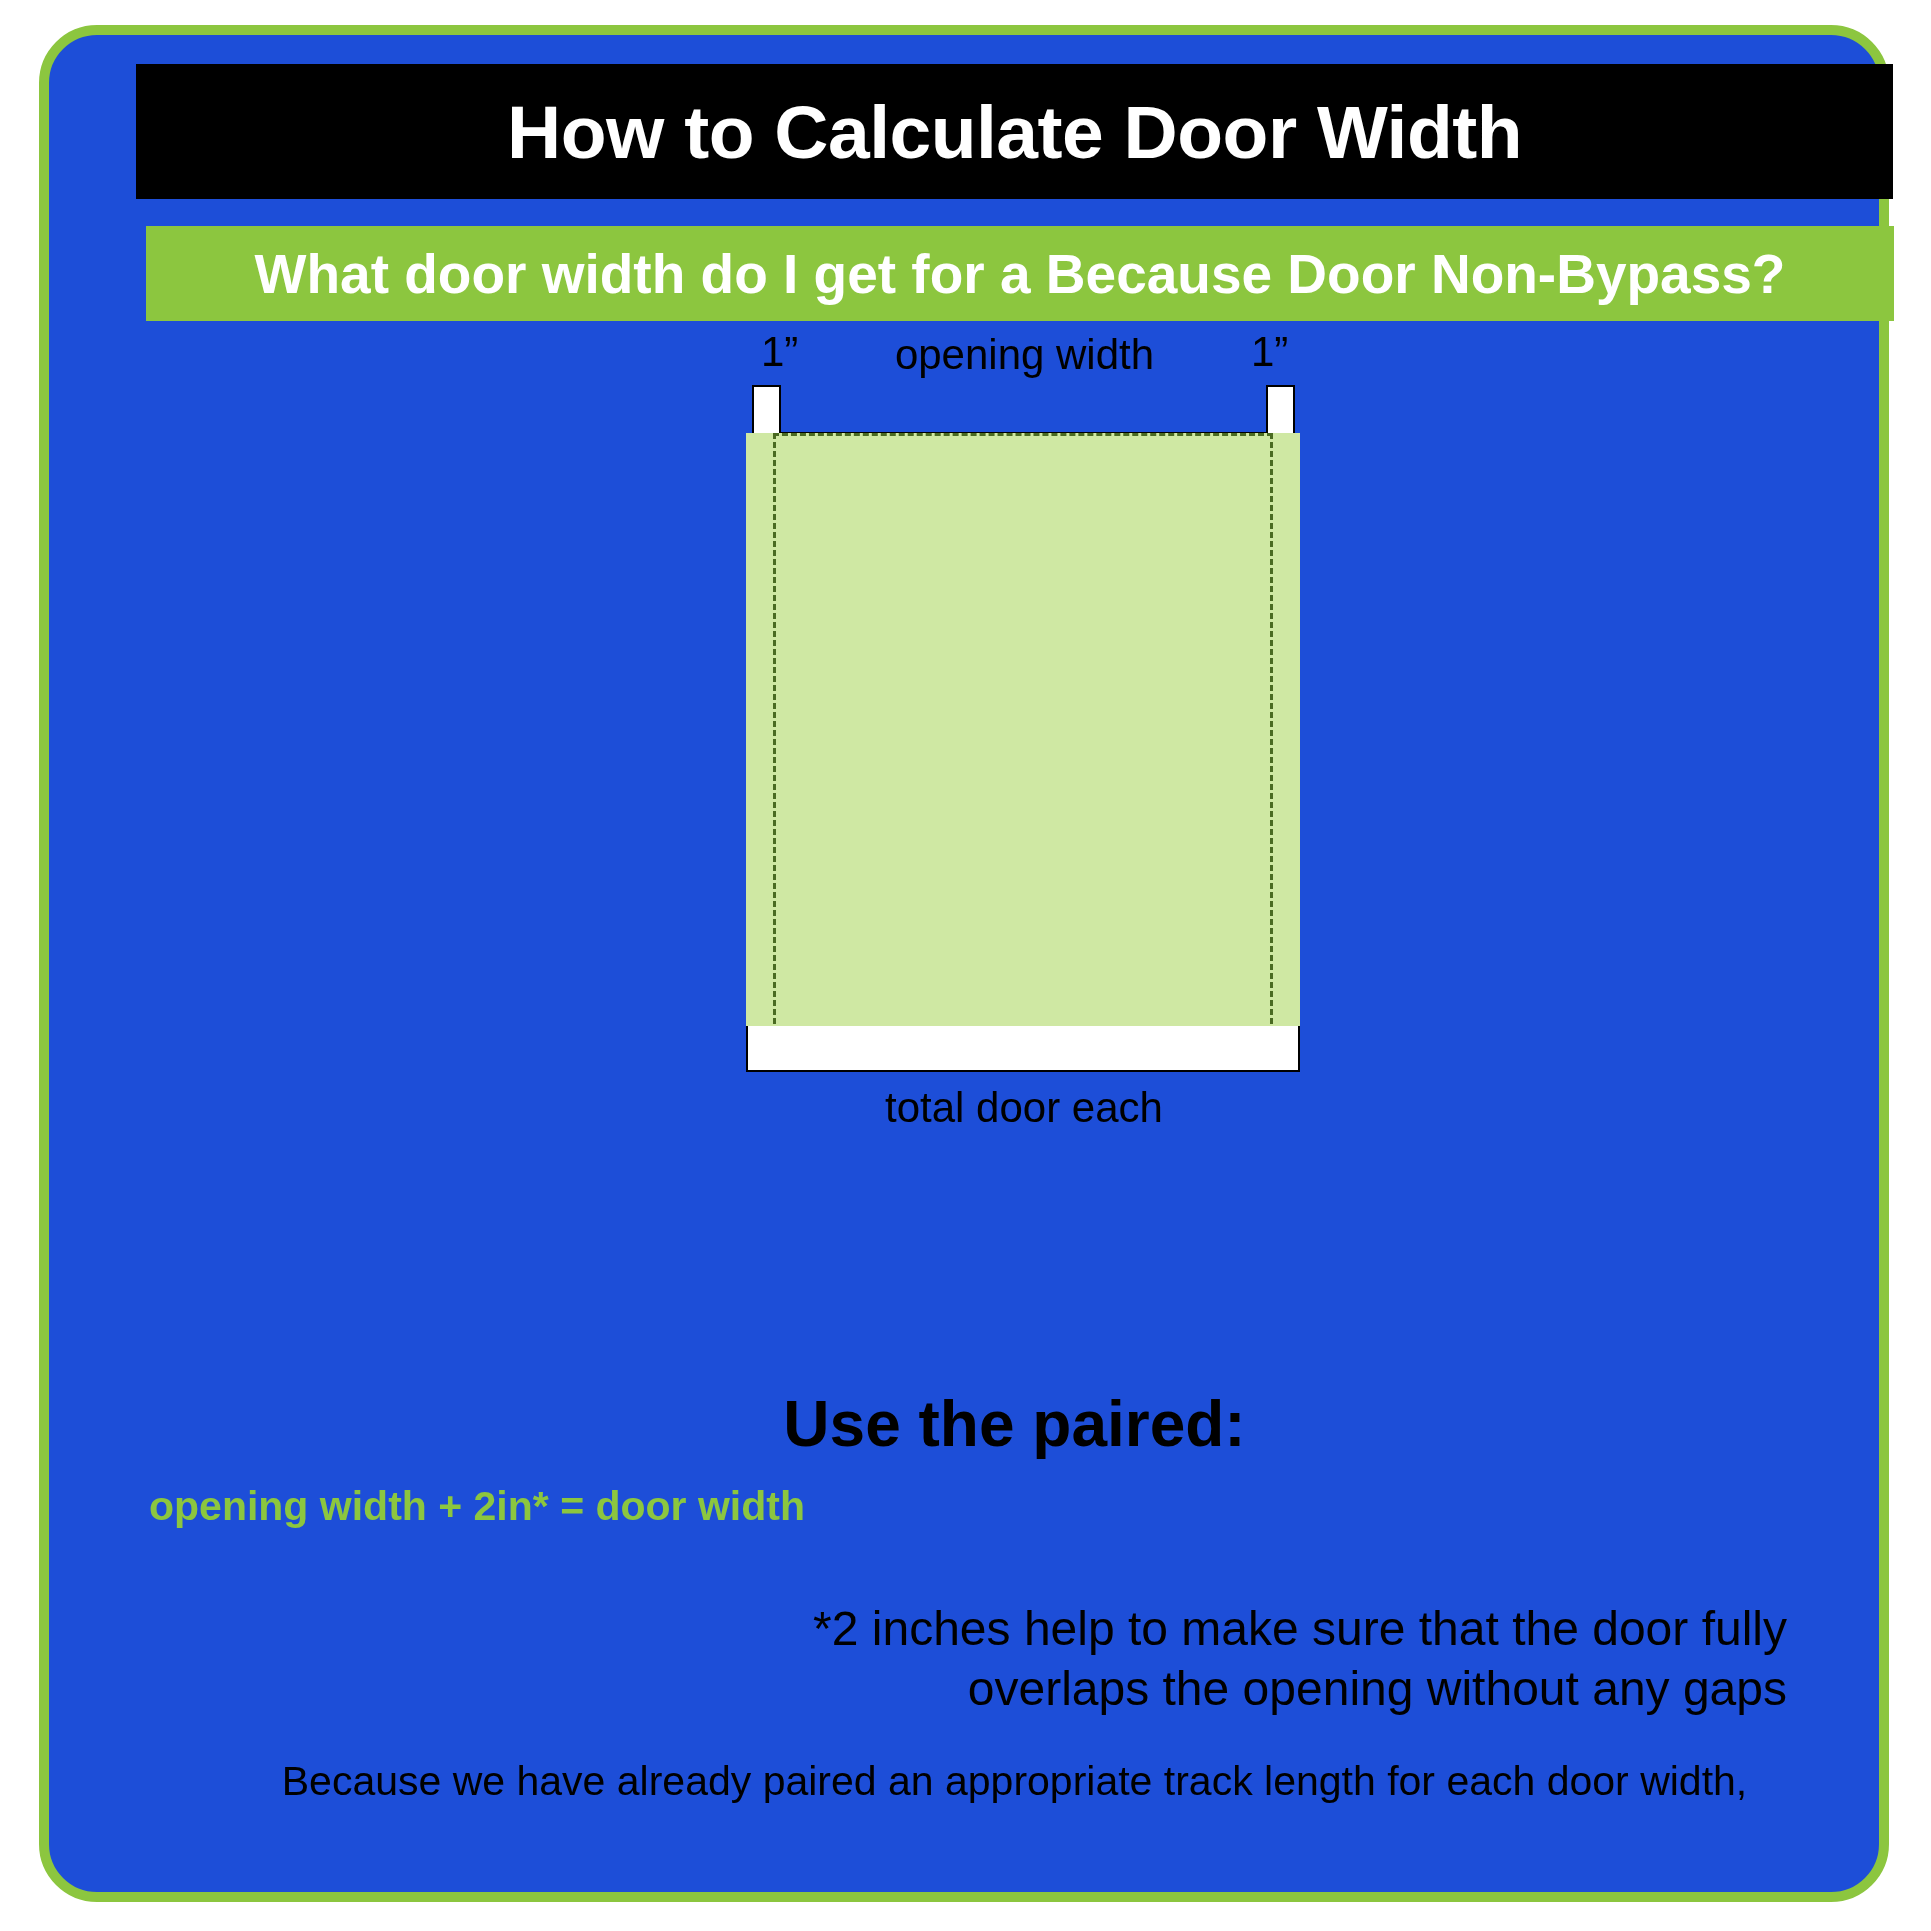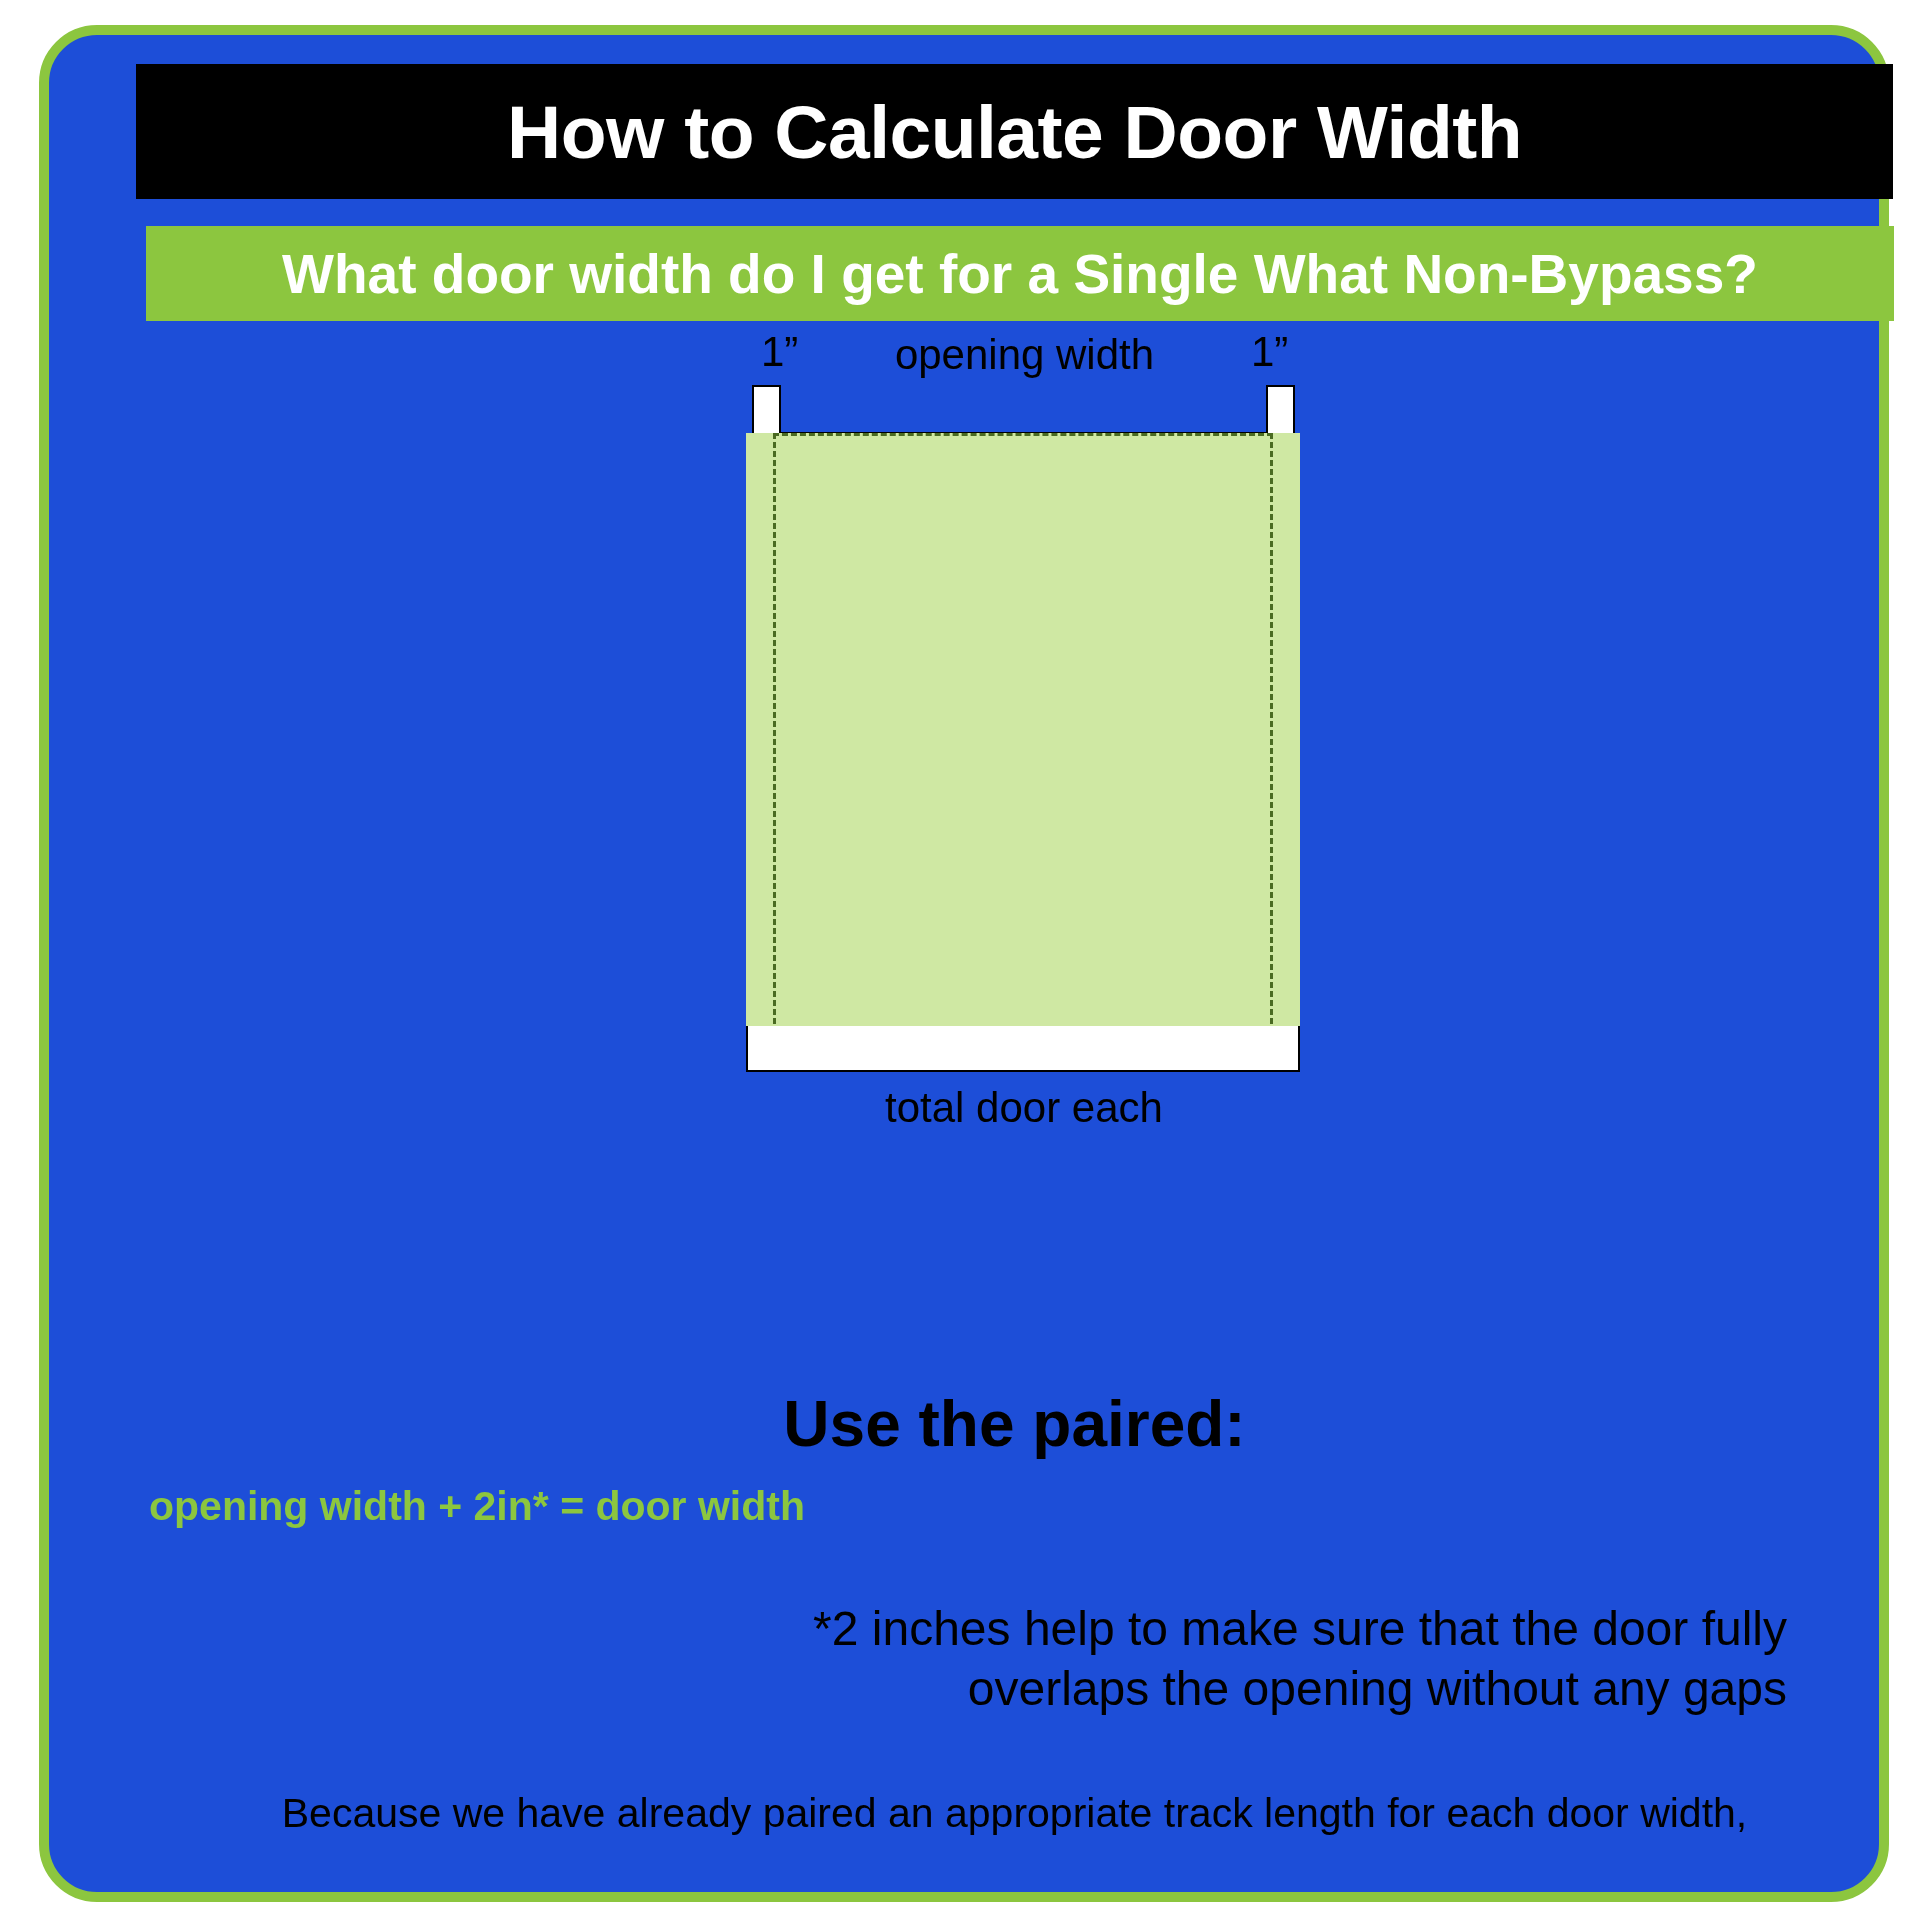--- a/index.html
+++ b/index.html
@@ -217,7 +217,7 @@
   </div>
 
   <div id="subtitle-bar">
-    <span class="subtitle-text">What door width do I get for a Single What Non-Bypass?</span>
+    <span class="subtitle-text">What door width do I get for a Because Door Non-Bypass?</span>
   </div>
 
   <div id="diagram">

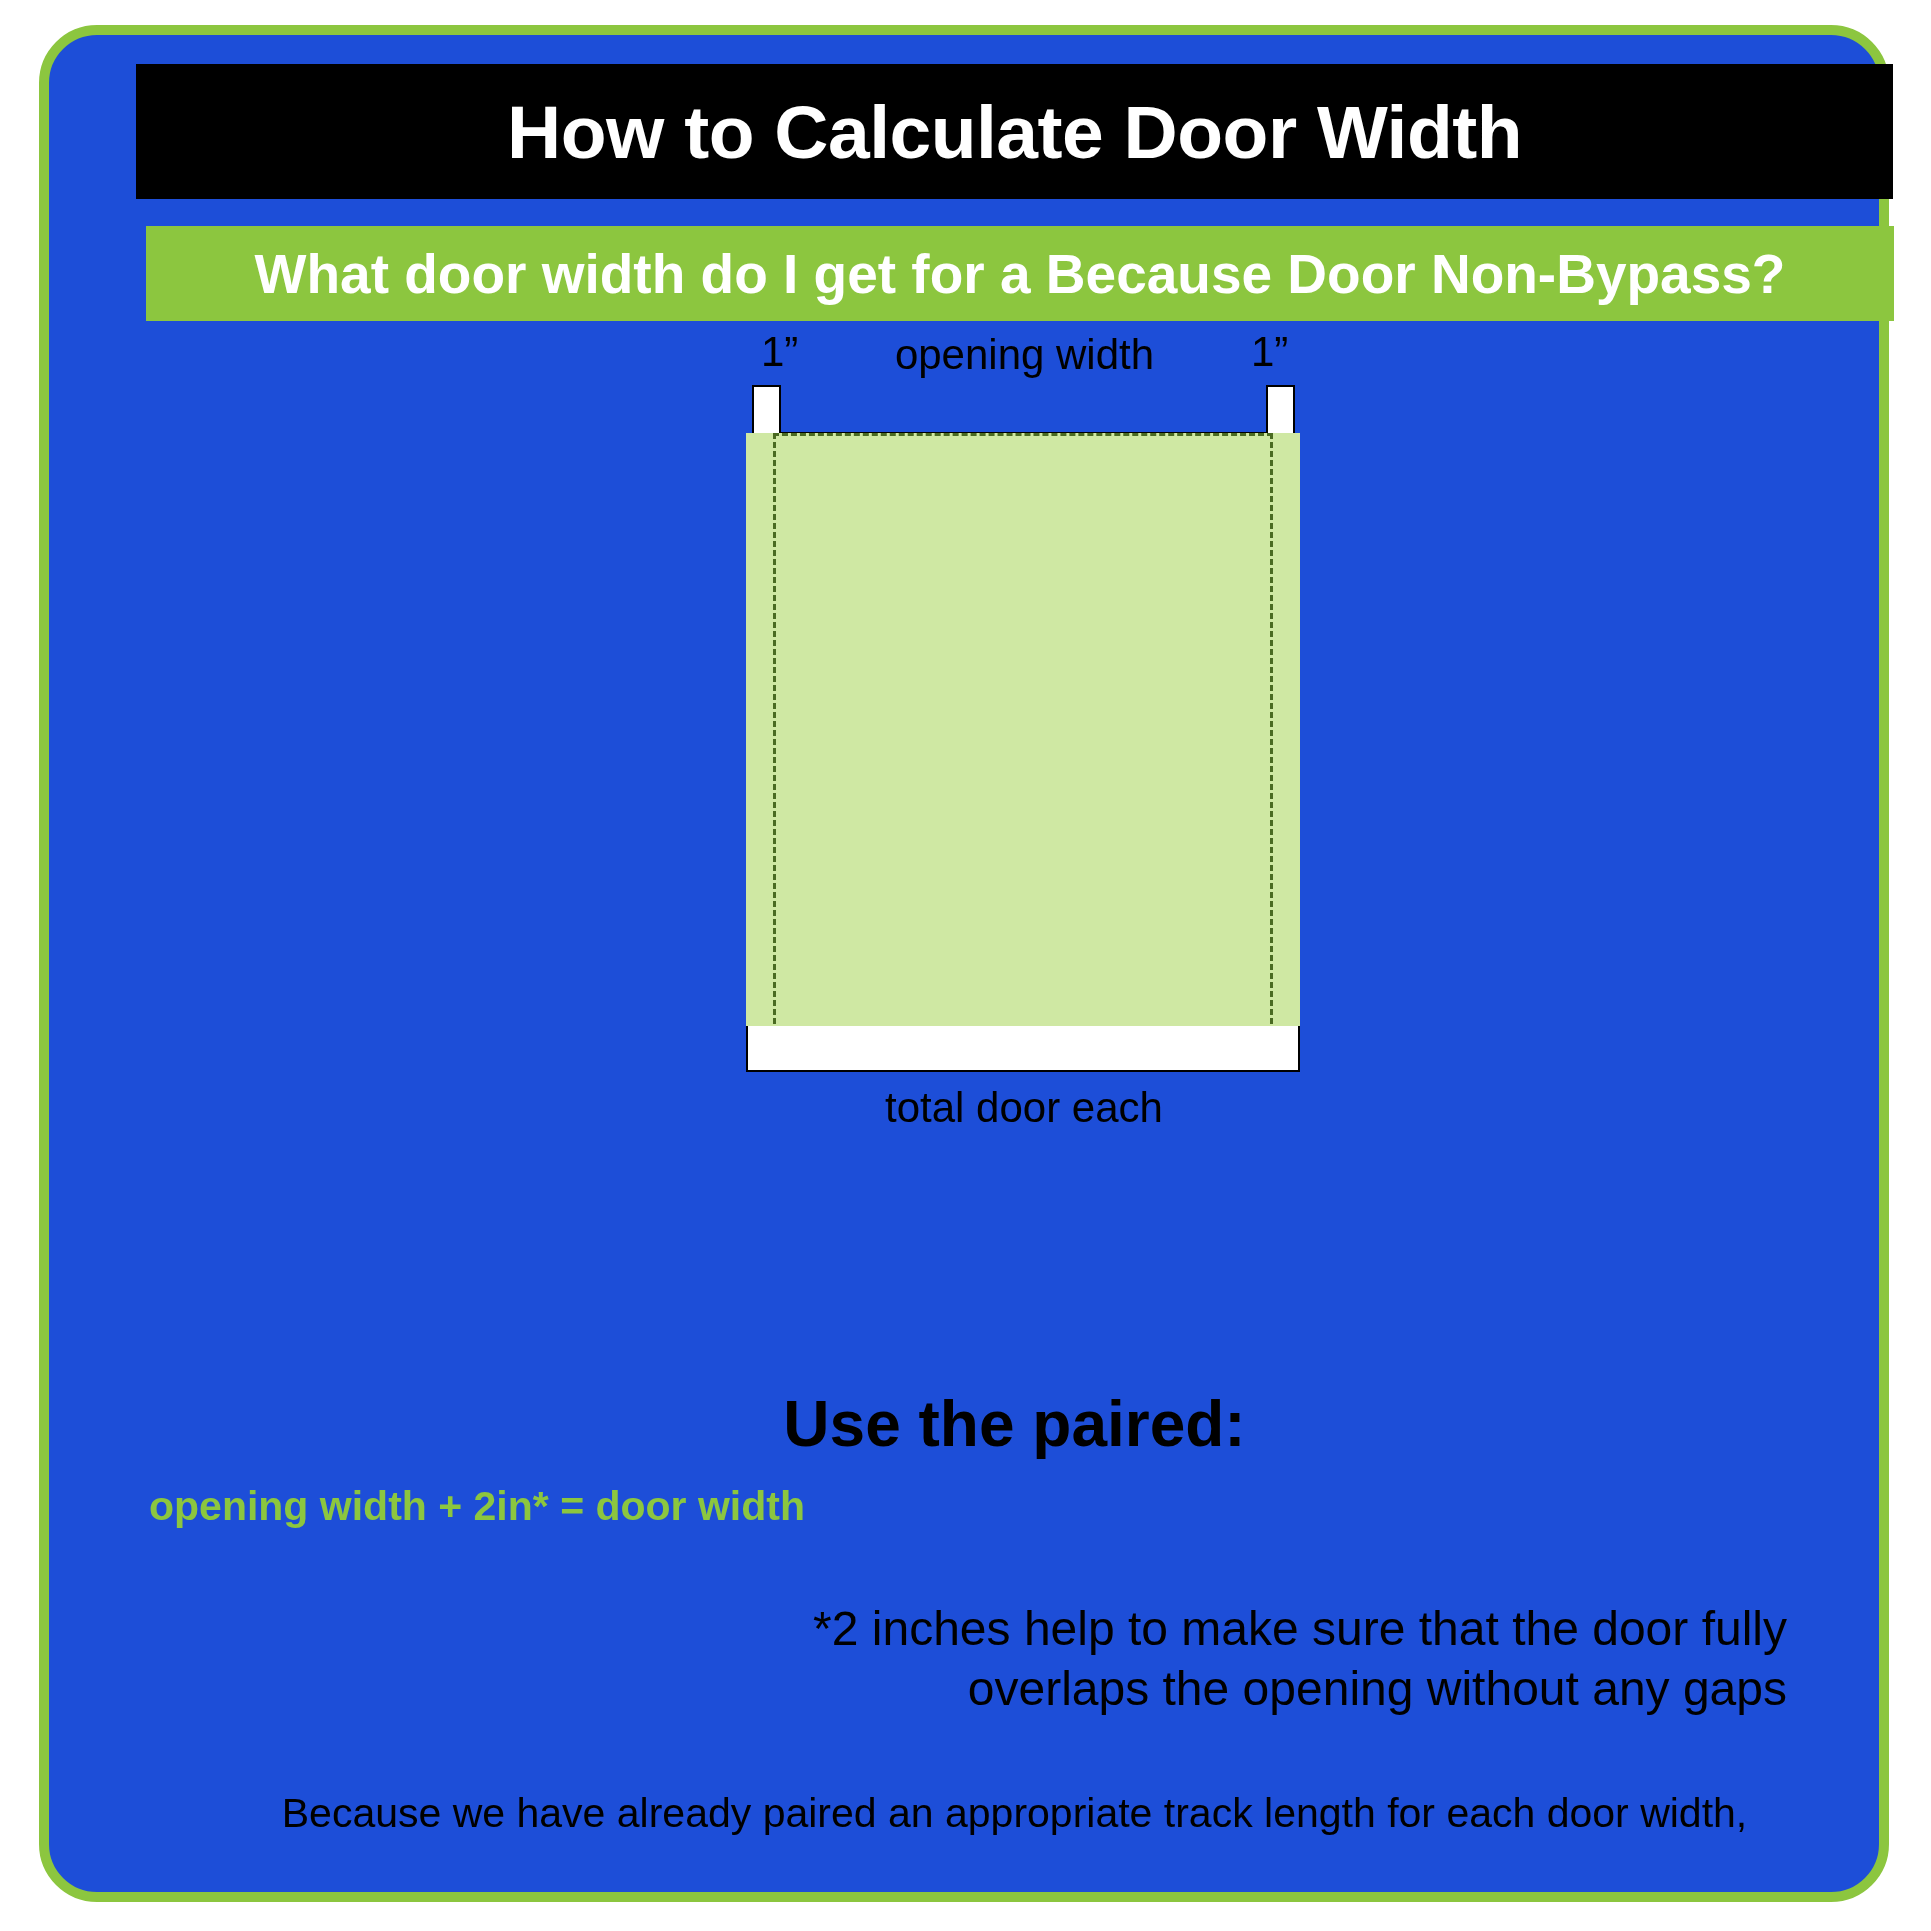--- a/index.html
+++ b/index.html
@@ -204,7 +204,6 @@
     font-size: 41px;
     line-height: 1.35;
     color: #000000;
-    margin-top: 32px;
   }
 </style>
 </head>

